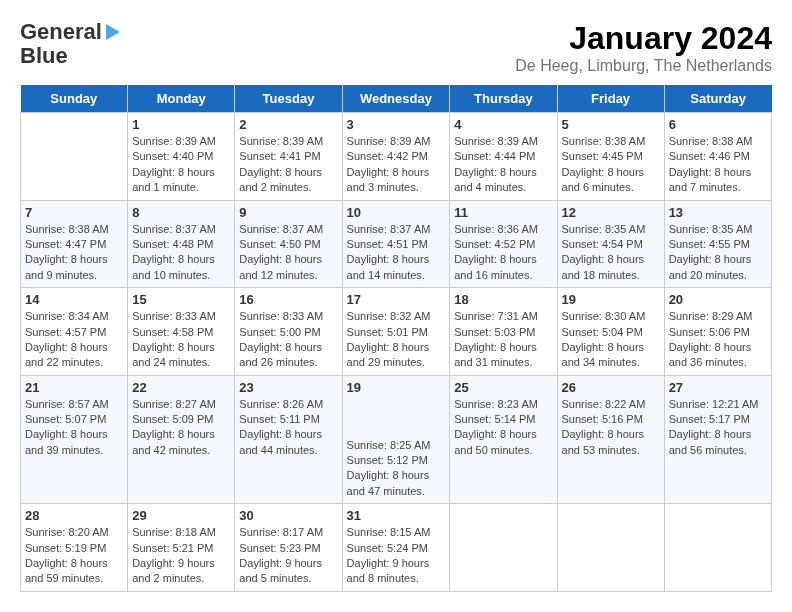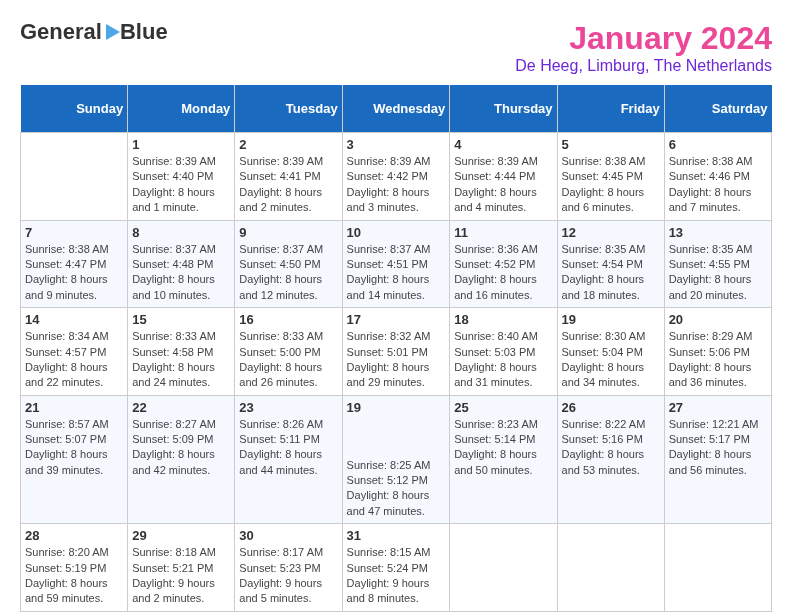--- a/index.html
+++ b/index.html
@@ -18,7 +18,7 @@
     }
     .logo {
       display: flex;
-      flex-direction: row;
+      flex-direction: column;
       align-items: flex-start;
       justify-content: center;
     }

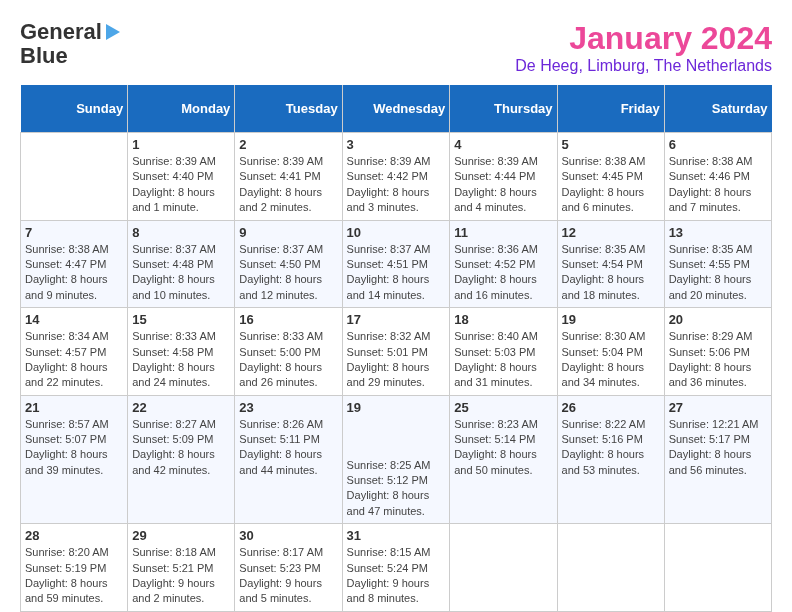--- a/index.html
+++ b/index.html
@@ -47,7 +47,7 @@
     .month-title {
       font-size: 32px;
       font-weight: bold;
-      color: #ec4899;
+      color: #000000;
     }
     .location {
       font-size: 16px;

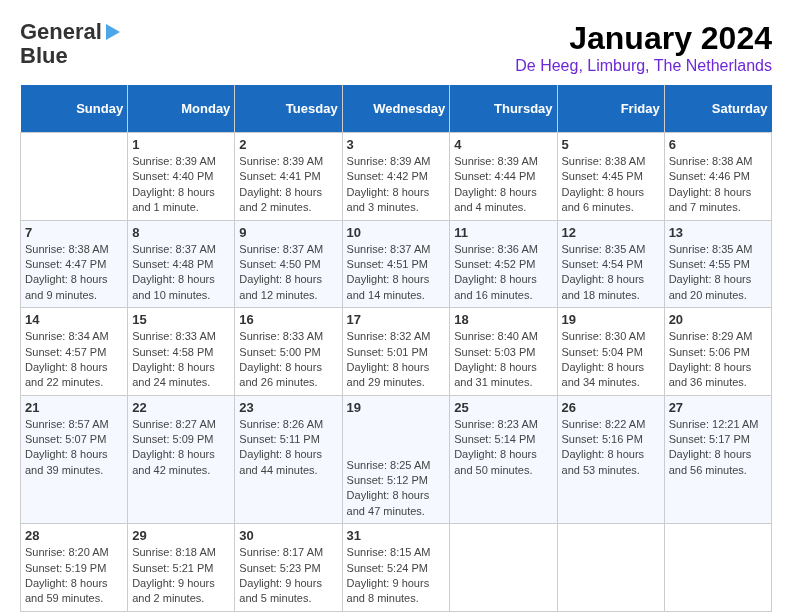--- a/index.html
+++ b/index.html
@@ -51,7 +51,7 @@
     }
     .location {
       font-size: 16px;
-      color: #6d28d9;
+      color: #737373;
     }
     table {
       width: 100%;

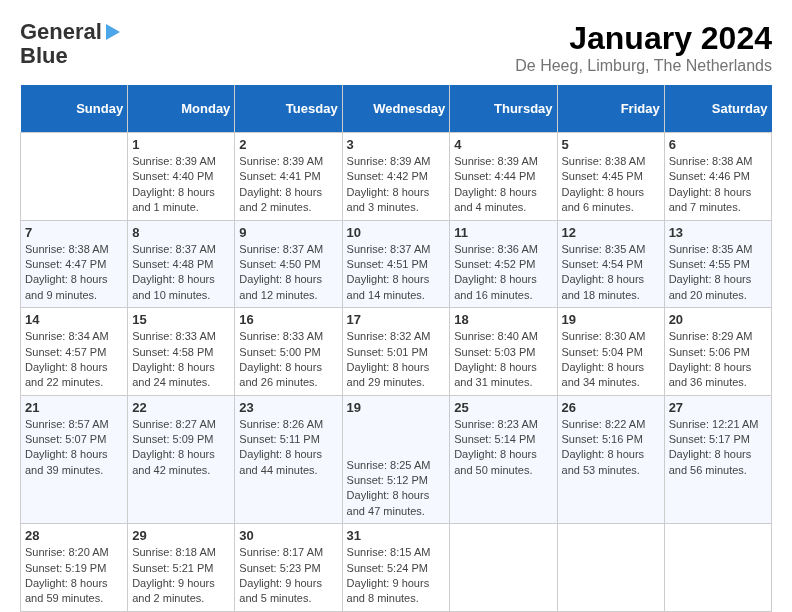--- a/index.html
+++ b/index.html
@@ -61,8 +61,8 @@
     th {
       background-color: #1a6bbf;
       color: #fff;
-      padding: 16px 4px;
-      text-align: right;
+      padding: 6px 4px;
+      text-align: center;
       font-size: 13px;
       font-weight: bold;
     }

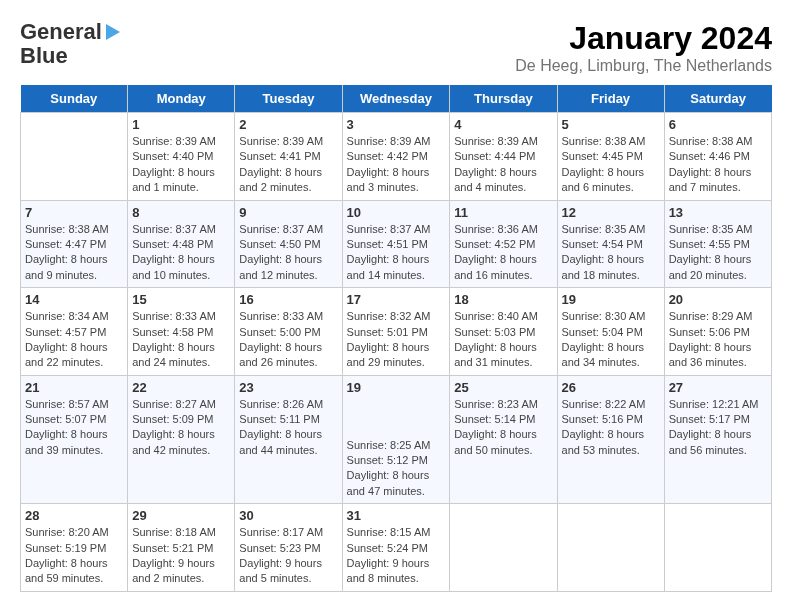--- a/index.html
+++ b/index.html
@@ -250,7 +250,7 @@
         </td>
         <td>
           <span class="day-num">18</span>
-          <div class="day-info" style="white-space: pre-line;">Sunrise: 8:40 AM
+          <div class="day-info" style="white-space: pre-line;">Sunrise: 7:31 AM
 Sunset: 5:03 PM
 Daylight: 8 hours
 and 31 minutes.</div>

